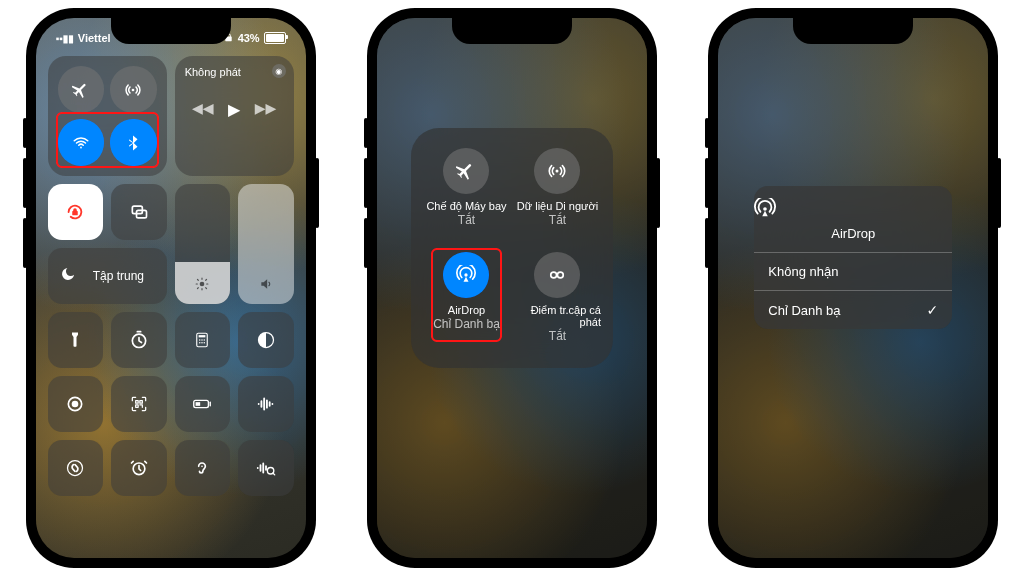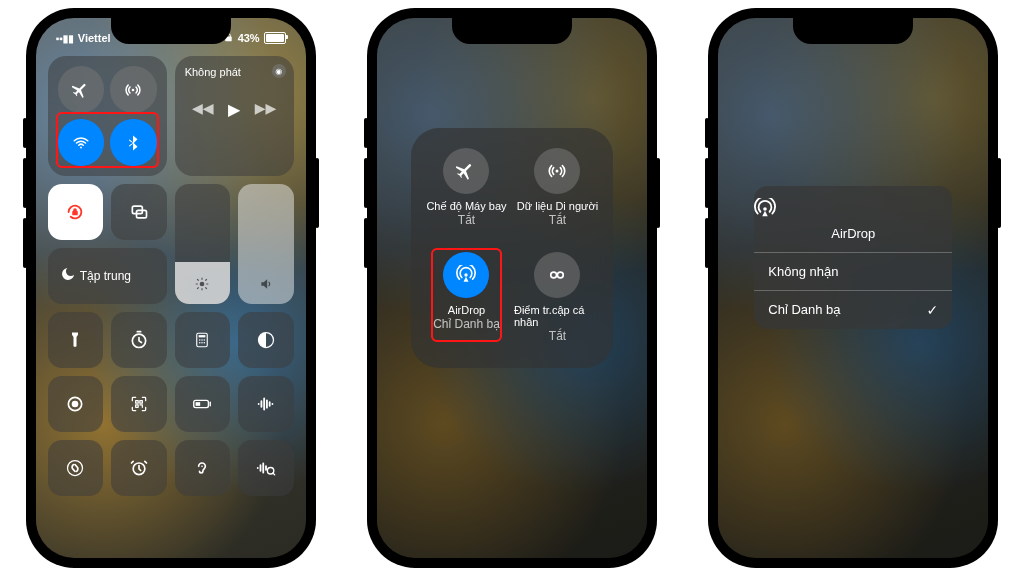--- a/index.html
+++ b/index.html
@@ -192,7 +192,7 @@
   }
   .conn-cell {
     display: flex; flex-direction: column; align-items: center; justify-content: flex-start;
-    color: #fff; font-size: 10px; text-align: left;
+    color: #fff; font-size: 10px; text-align: right;
   }
   .conn-cell .circle {
     width: 46px; height: 46px; border-radius: 50%;

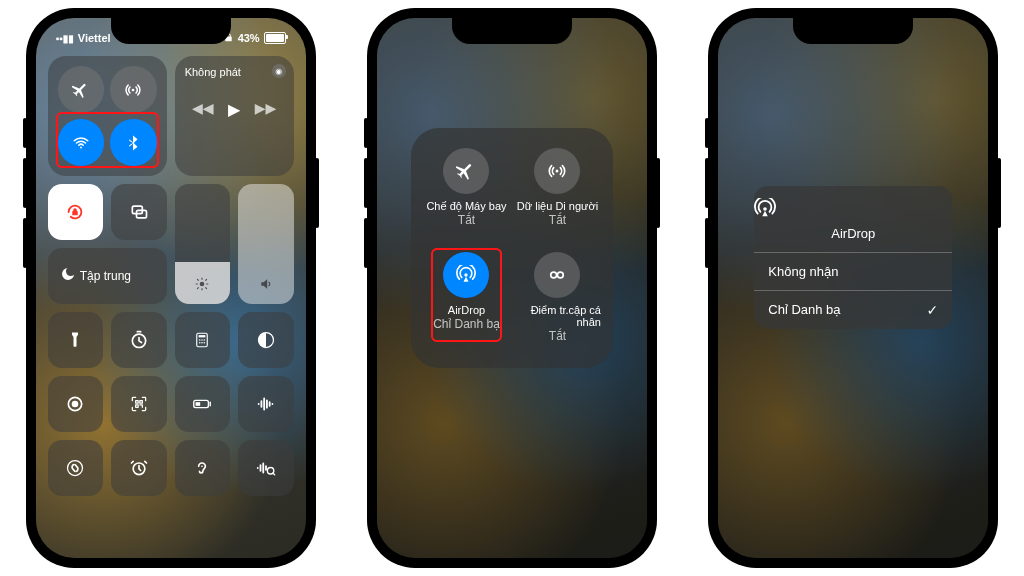--- a/index.html
+++ b/index.html
@@ -169,7 +169,7 @@
 
   .focus-tile {
     justify-content: flex-start;
-    padding: 0 12px; gap: 4px; font-size: 12px;
+    padding: 0 12px; gap: 17px; font-size: 12px;
   }
   .focus-tile .moon { font-size: 16px; }
 

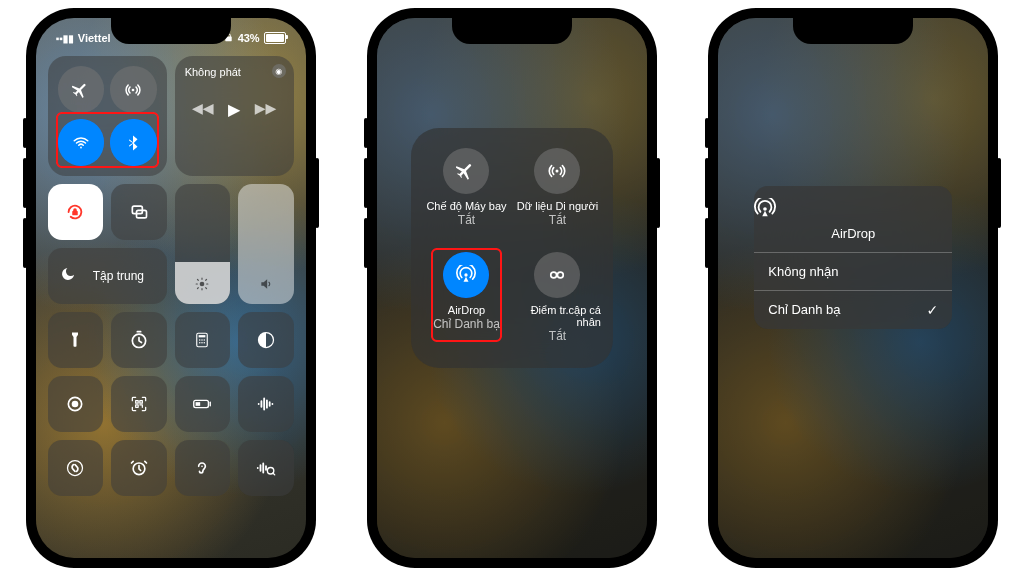--- a/index.html
+++ b/index.html
@@ -223,7 +223,7 @@
     border-top: .5px solid rgba(255,255,255,.25);
     padding: 11px 14px;
     font-size: 13px;
-    display: flex; justify-content: space-between; align-items: flex-start;
+    display: flex; justify-content: space-between; align-items: flex-end;
   }
   .check { font-size: 14px; }
 

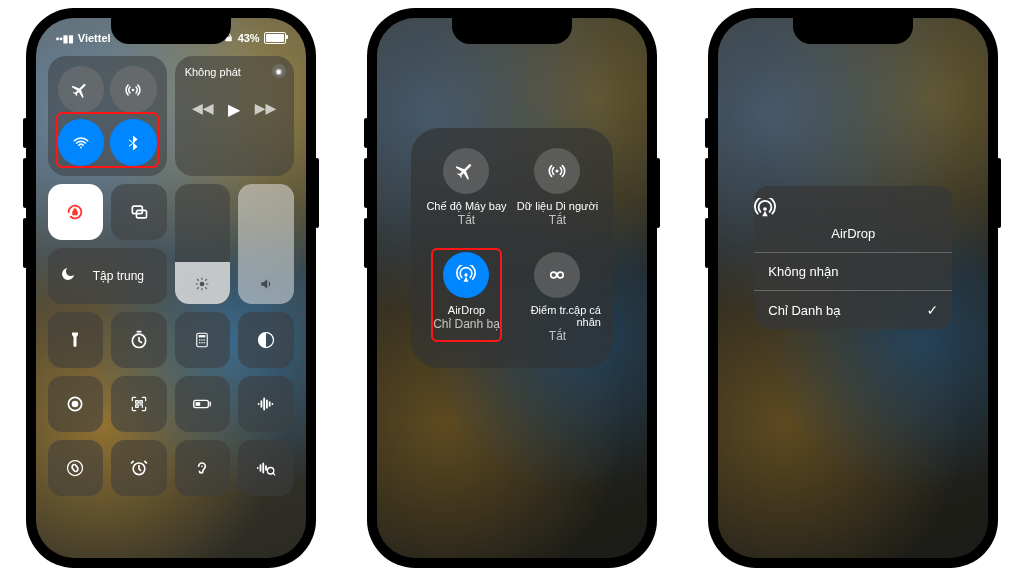--- a/index.html
+++ b/index.html
@@ -493,7 +493,7 @@
               <circle cx="16" cy="12" r="3.5"></circle>
             </svg>
         </div>
-        <span class="label">Điểm tr.cập cá nhân</span>
+        <span class="label">Điểm tr.cập cá phát</span>
         <span class="sub">Tắt</span>
       </div>
     </div>

